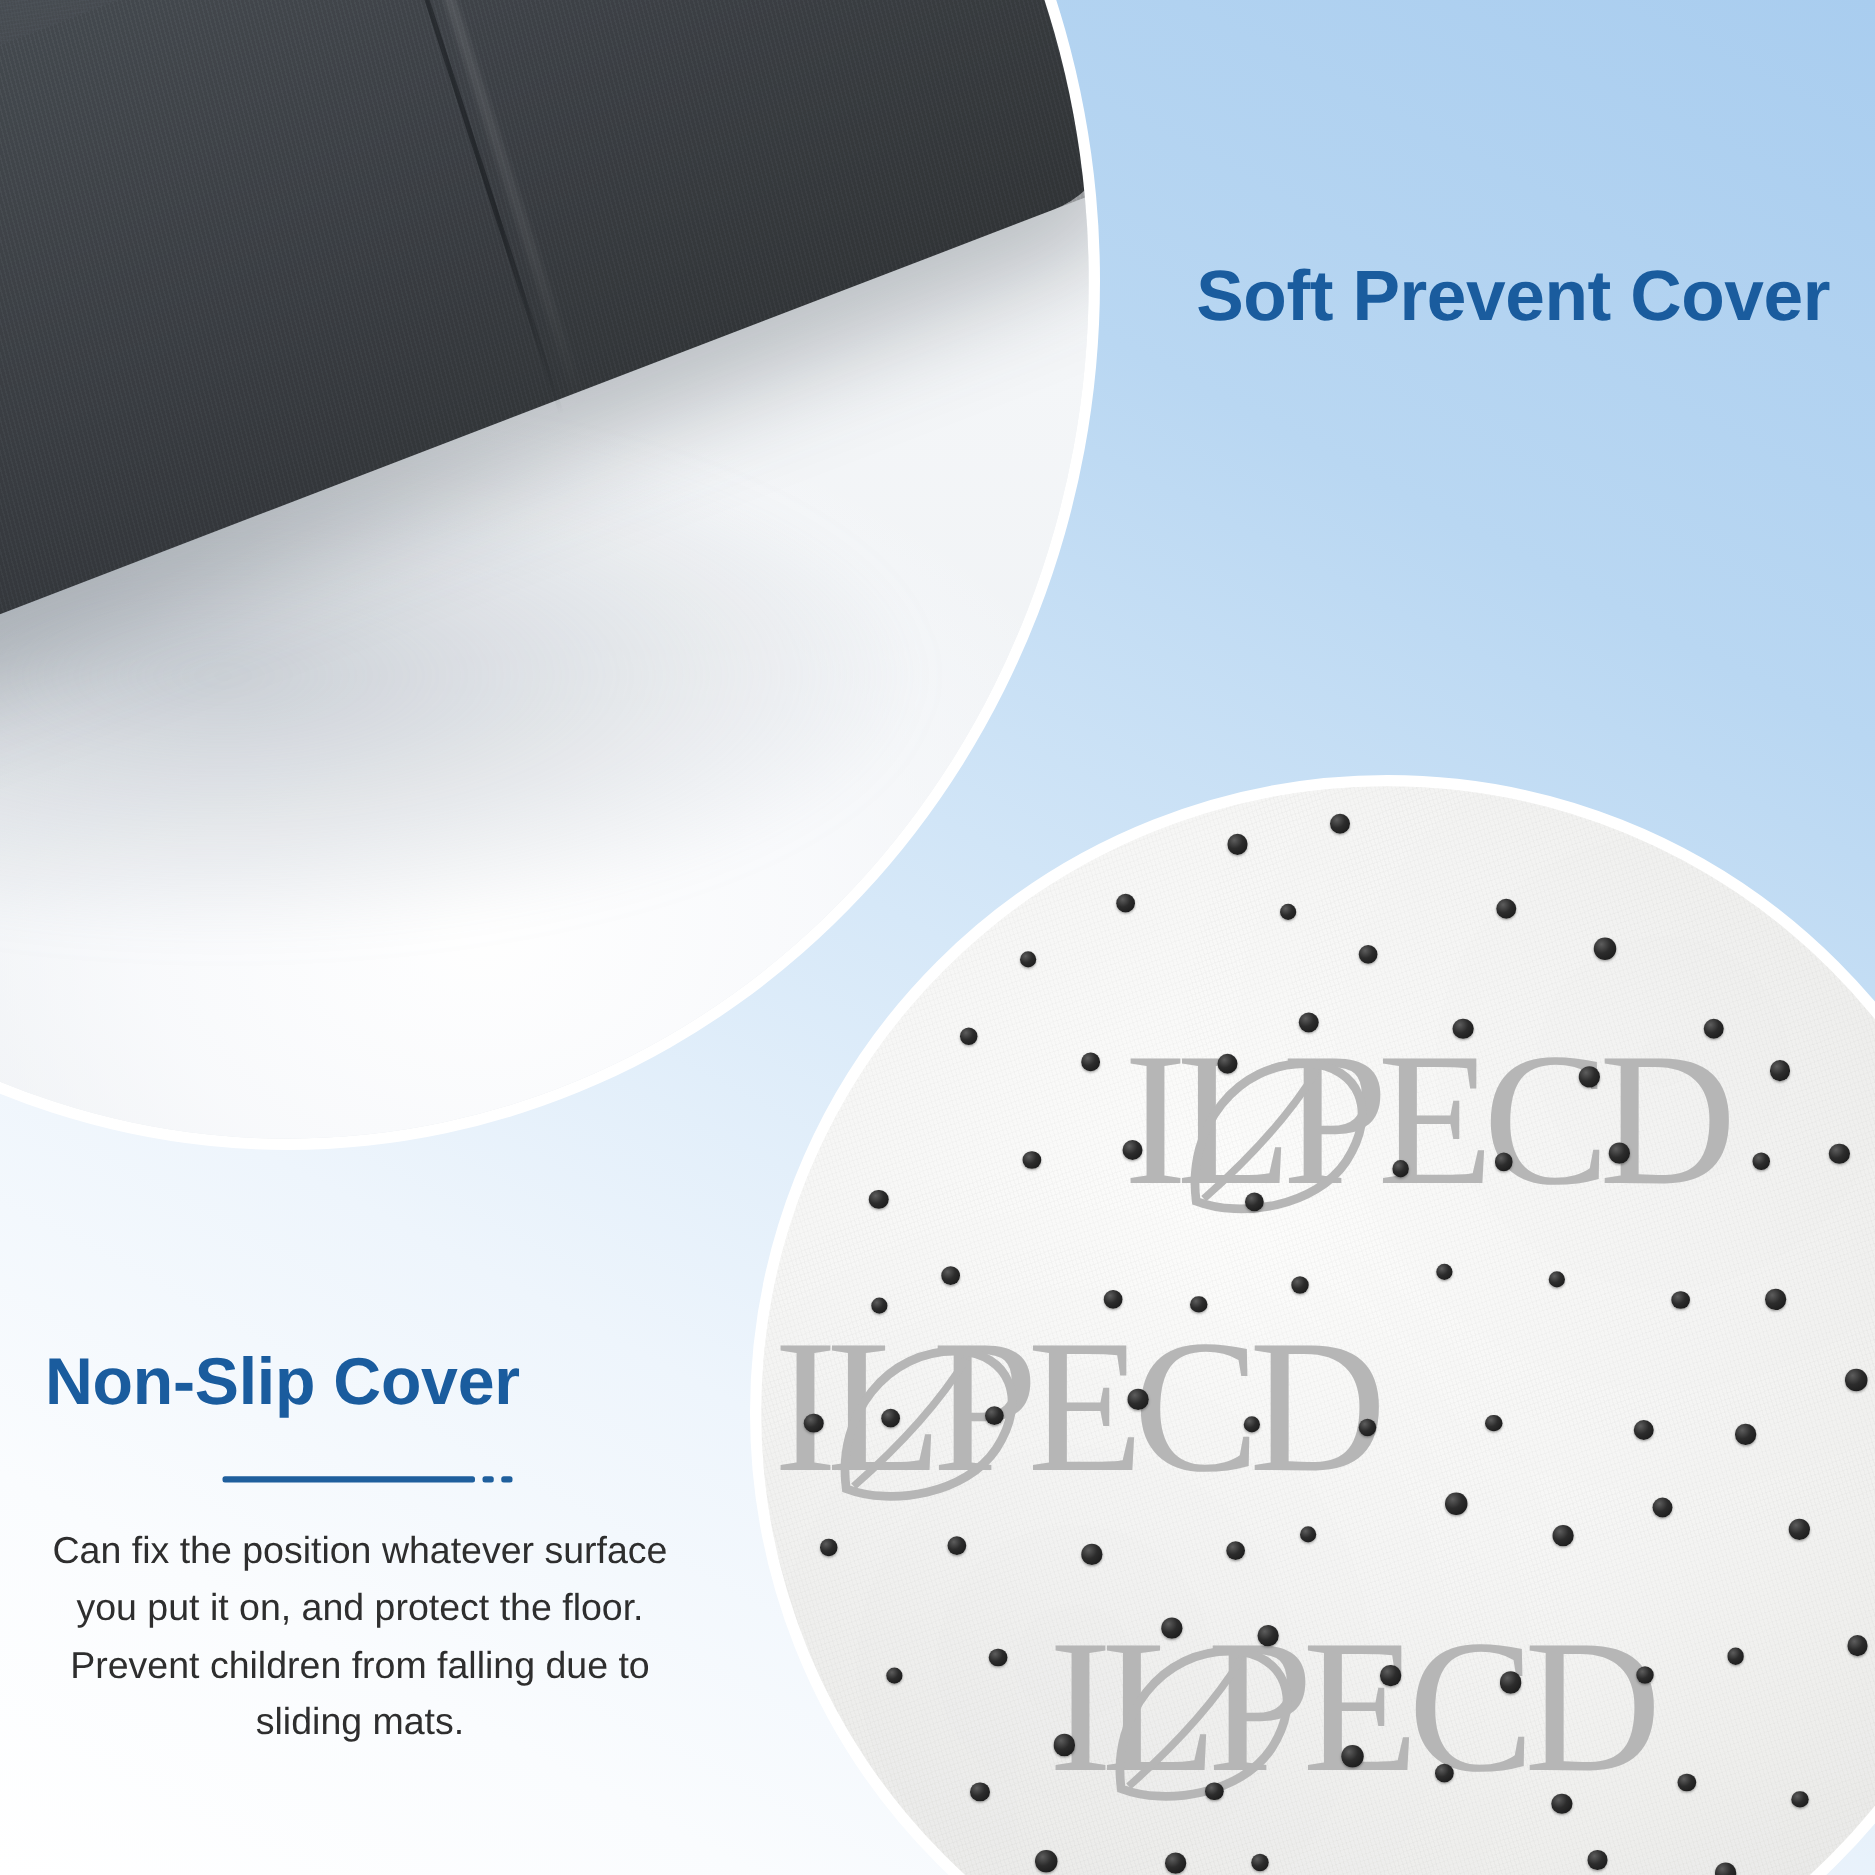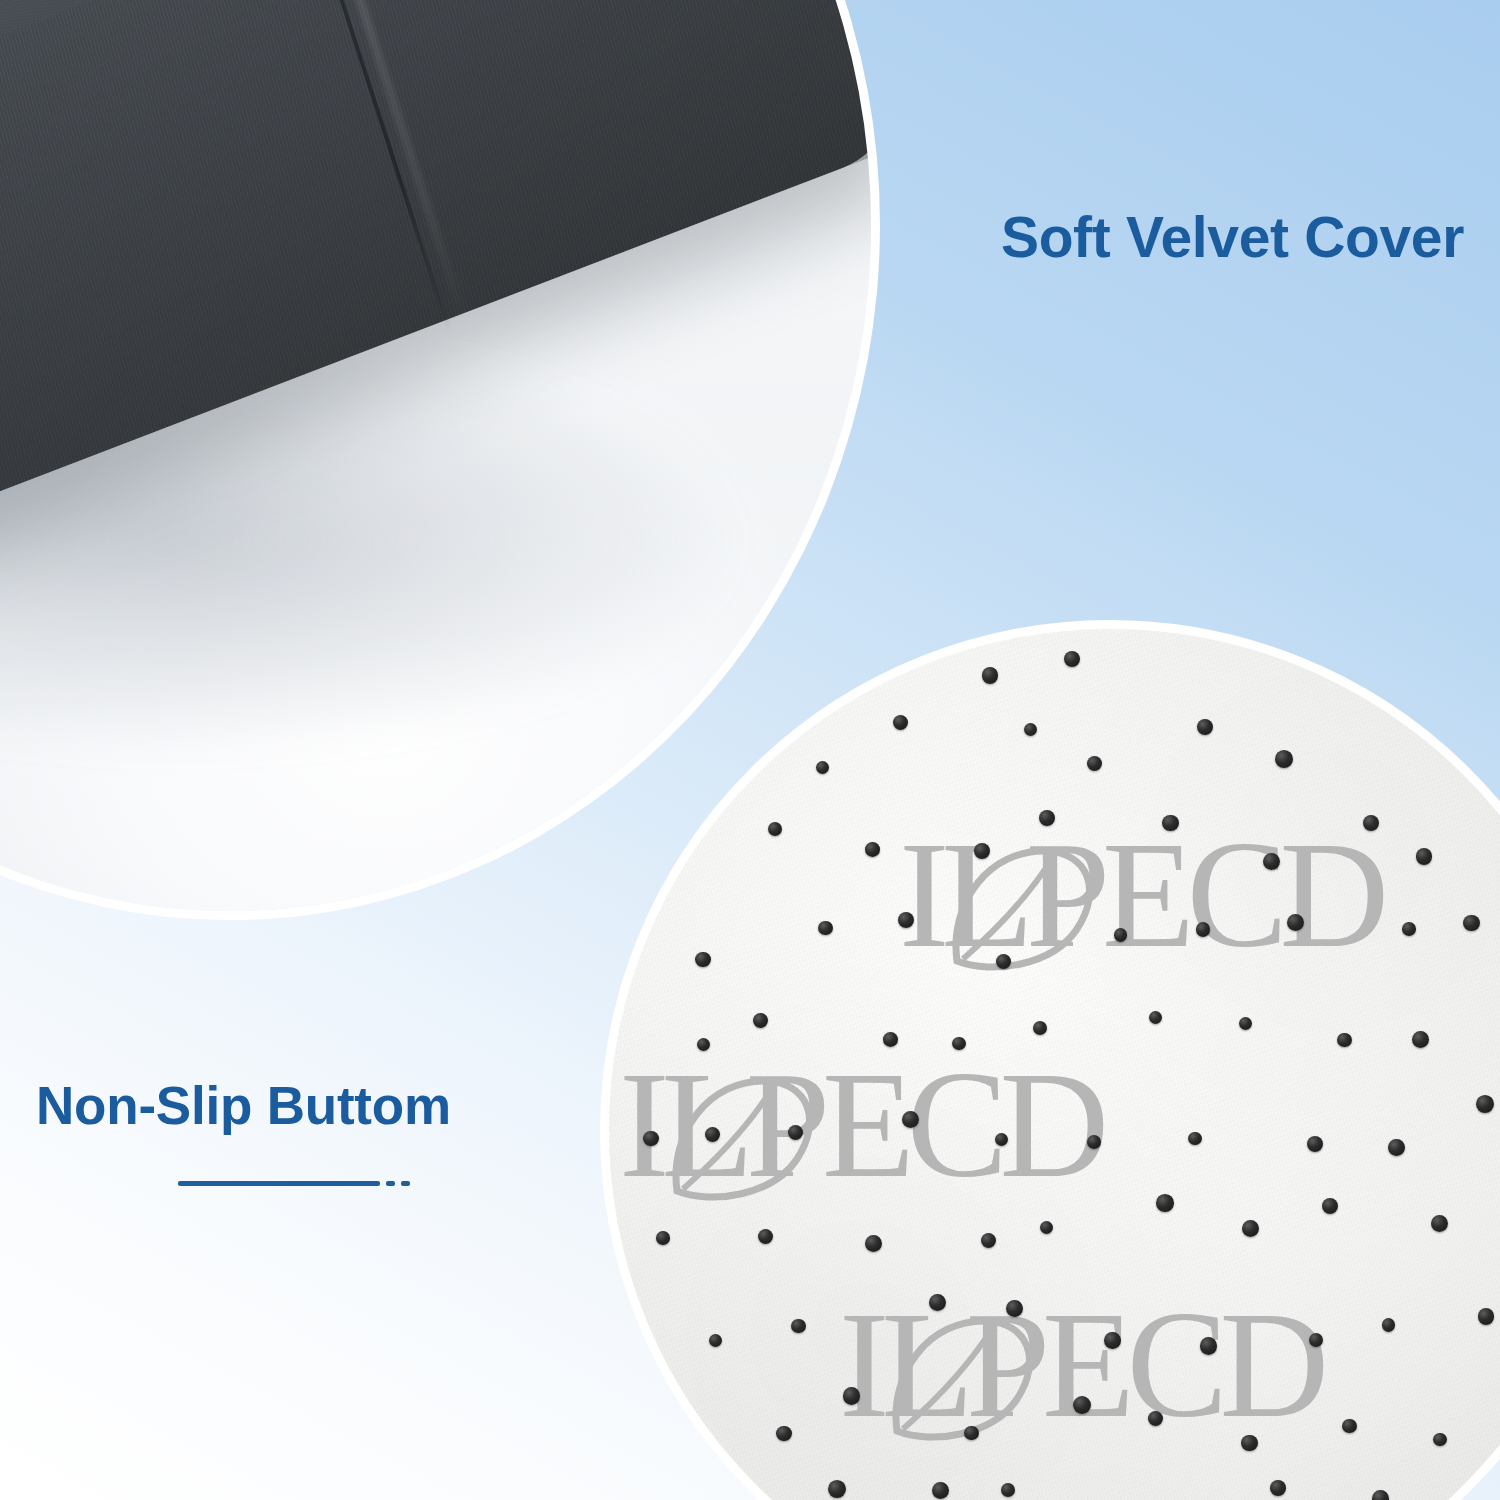--- a/index.html
+++ b/index.html
@@ -386,7 +386,7 @@
   </div>
 
   <div class="heading-topright">
-    <span class="hline">Soft Velvet Cover</span>
+    <span class="hline">Soft Prevent Cover</span>
   </div>
 
   <div class="block-bottomleft">

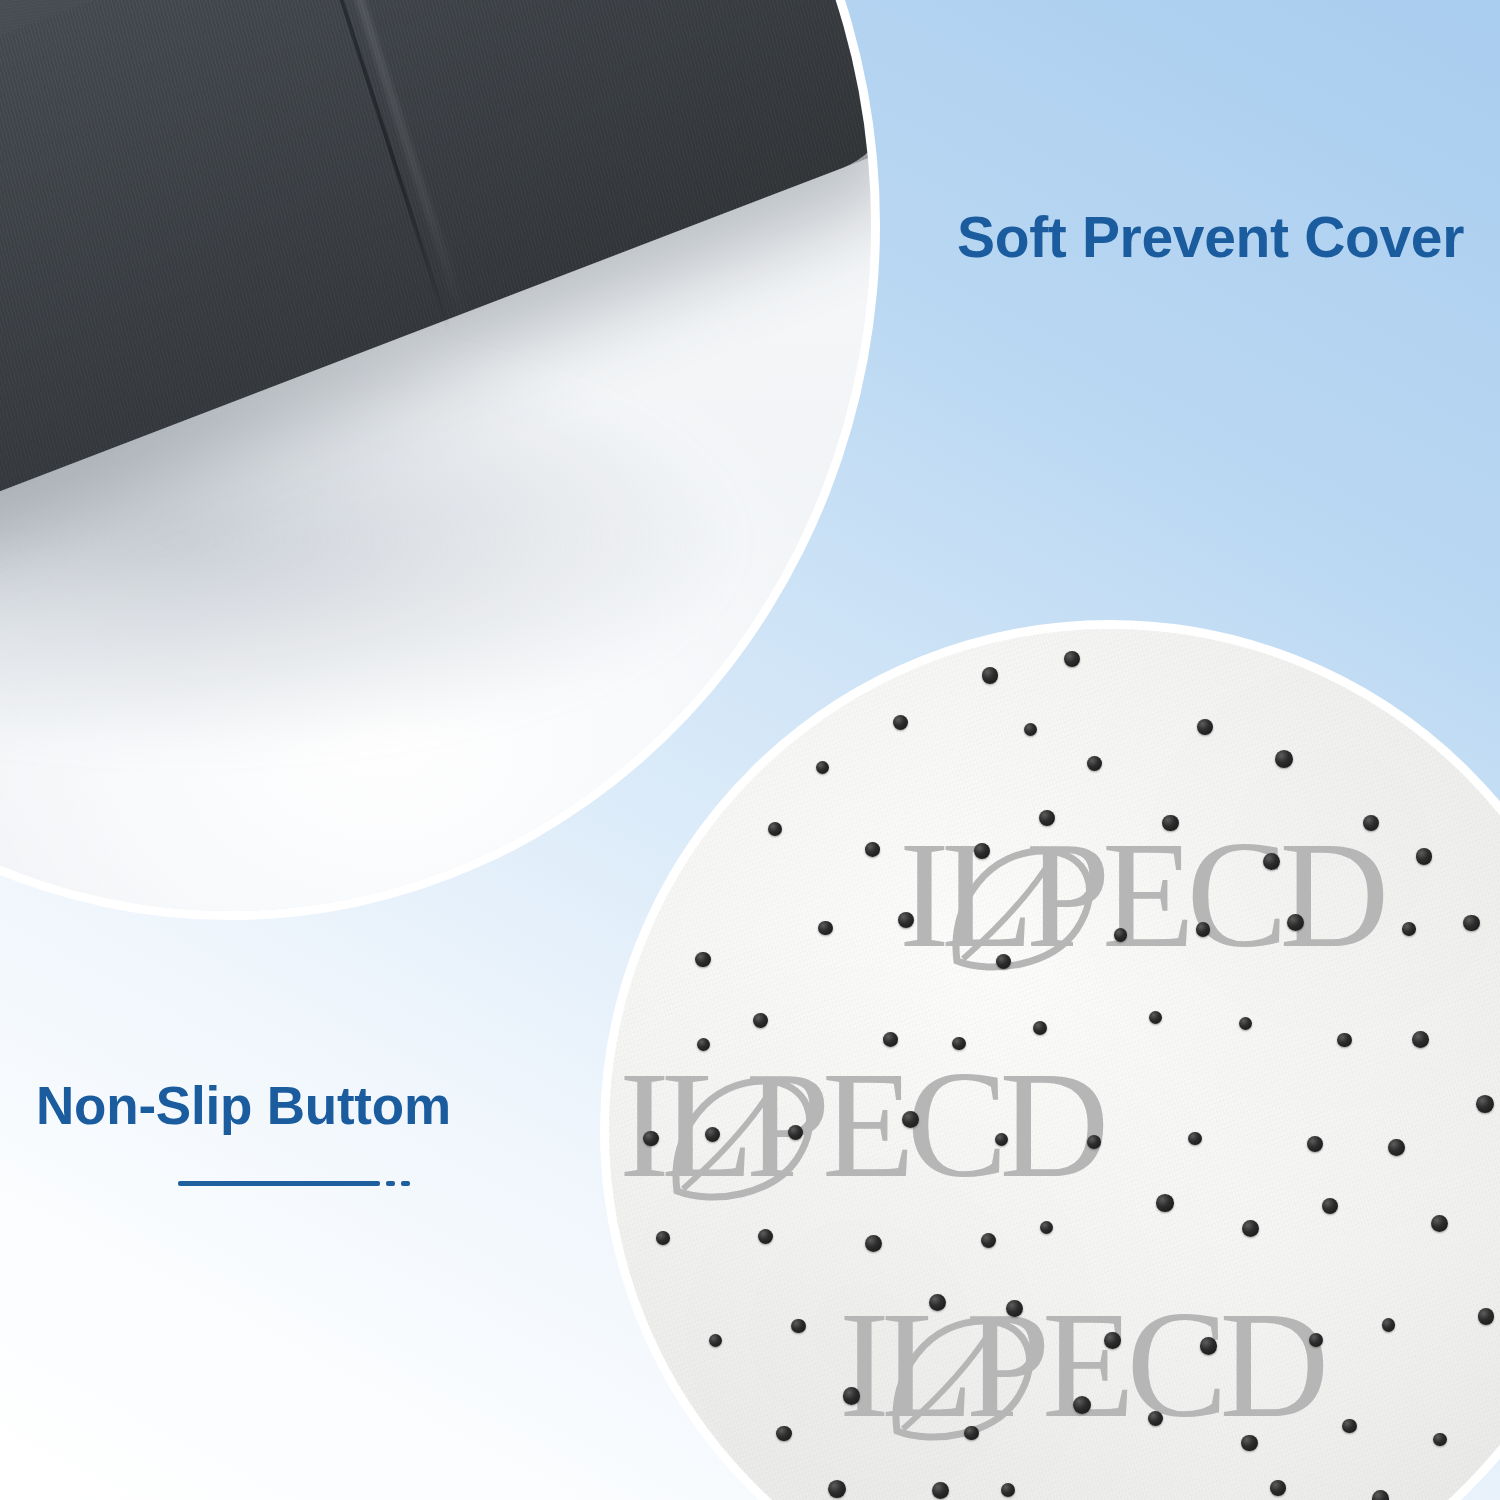--- a/index.html
+++ b/index.html
@@ -390,7 +390,7 @@
   </div>
 
   <div class="block-bottomleft">
-    <div class="heading-bottomleft">Non-Slip Buttom</div>
+    <div class="heading-bottomleft">Non-Slip Cover</div>
     <div class="divider-row">
       <span class="divider-main"></span>
       <span class="divider-dash"></span>

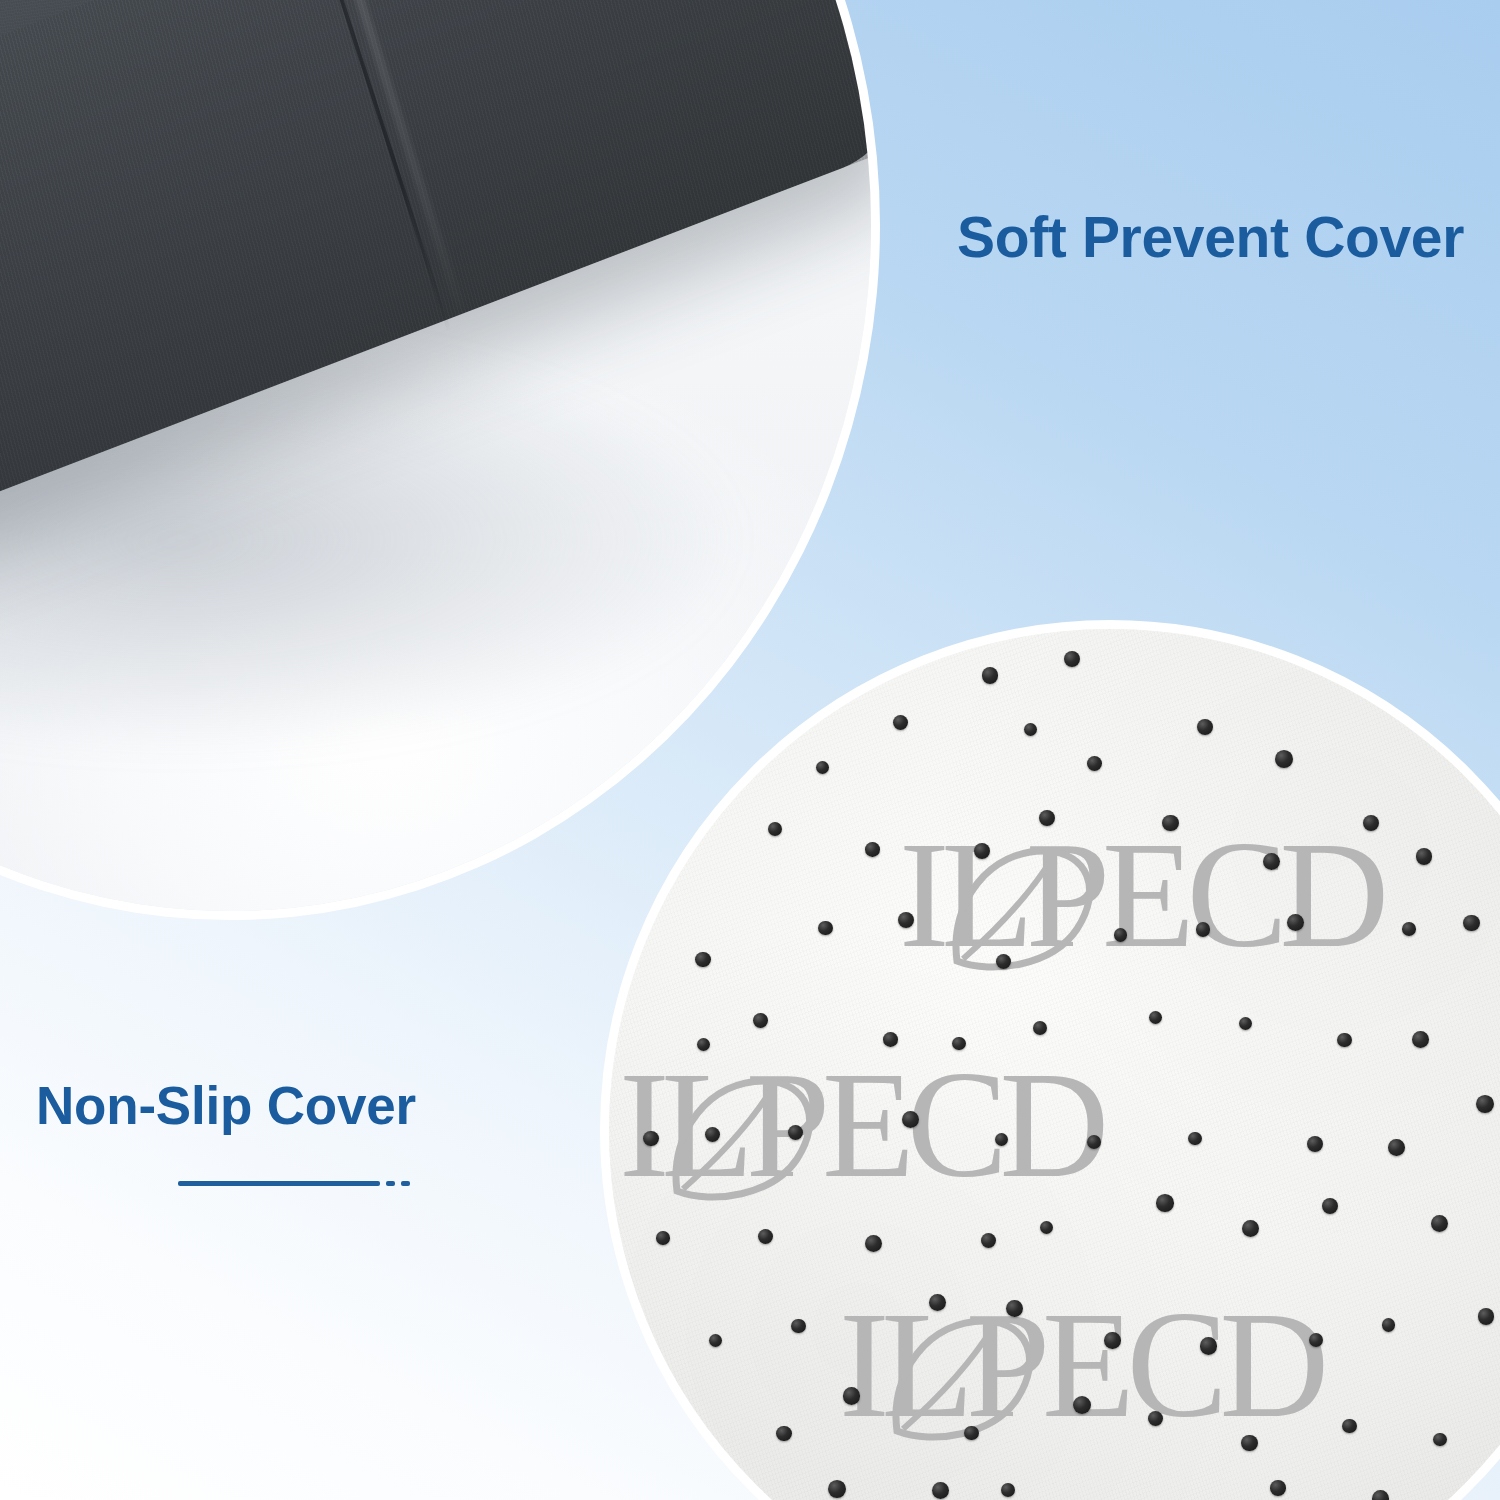--- a/index.html
+++ b/index.html
@@ -396,6 +396,12 @@
       <span class="divider-dash"></span>
       <span class="divider-dash second"></span>
     </div>
+    <div class="body-bottomleft">
+      <span>Can fix the position whatever surface</span>
+      <span>you put it on, and protect the floor.</span>
+      <span>Prevent children from falling due to</span>
+      <span>sliding mats.</span>
+    </div>
   </div>
 
 </div>

